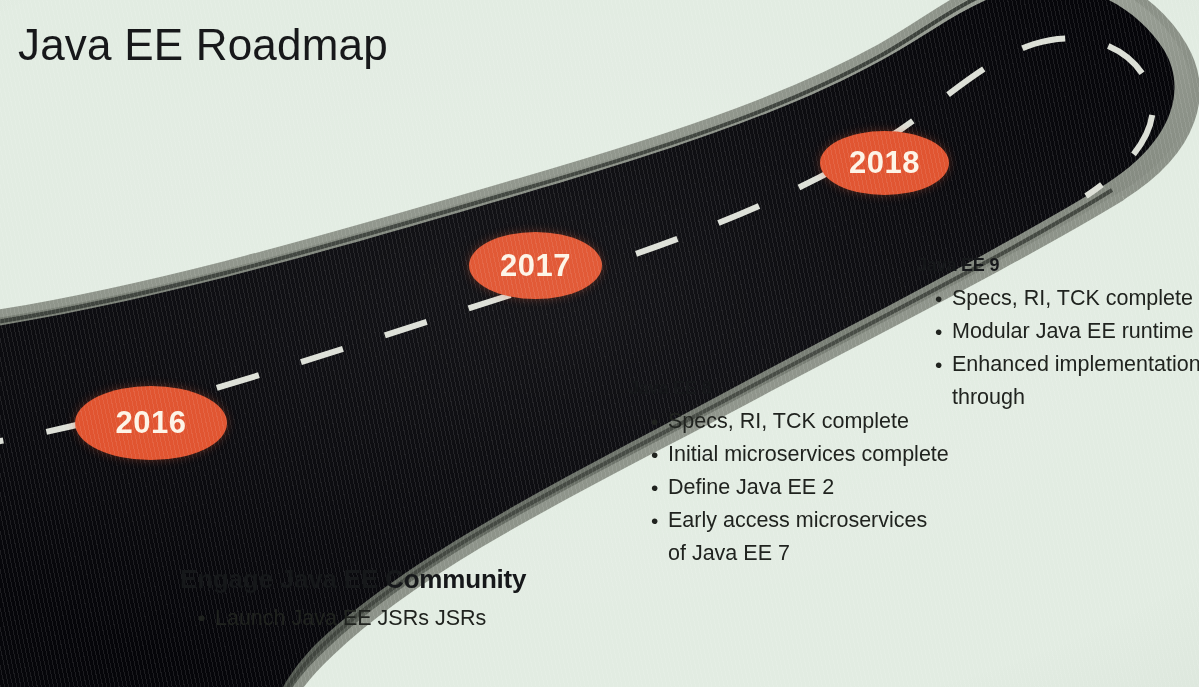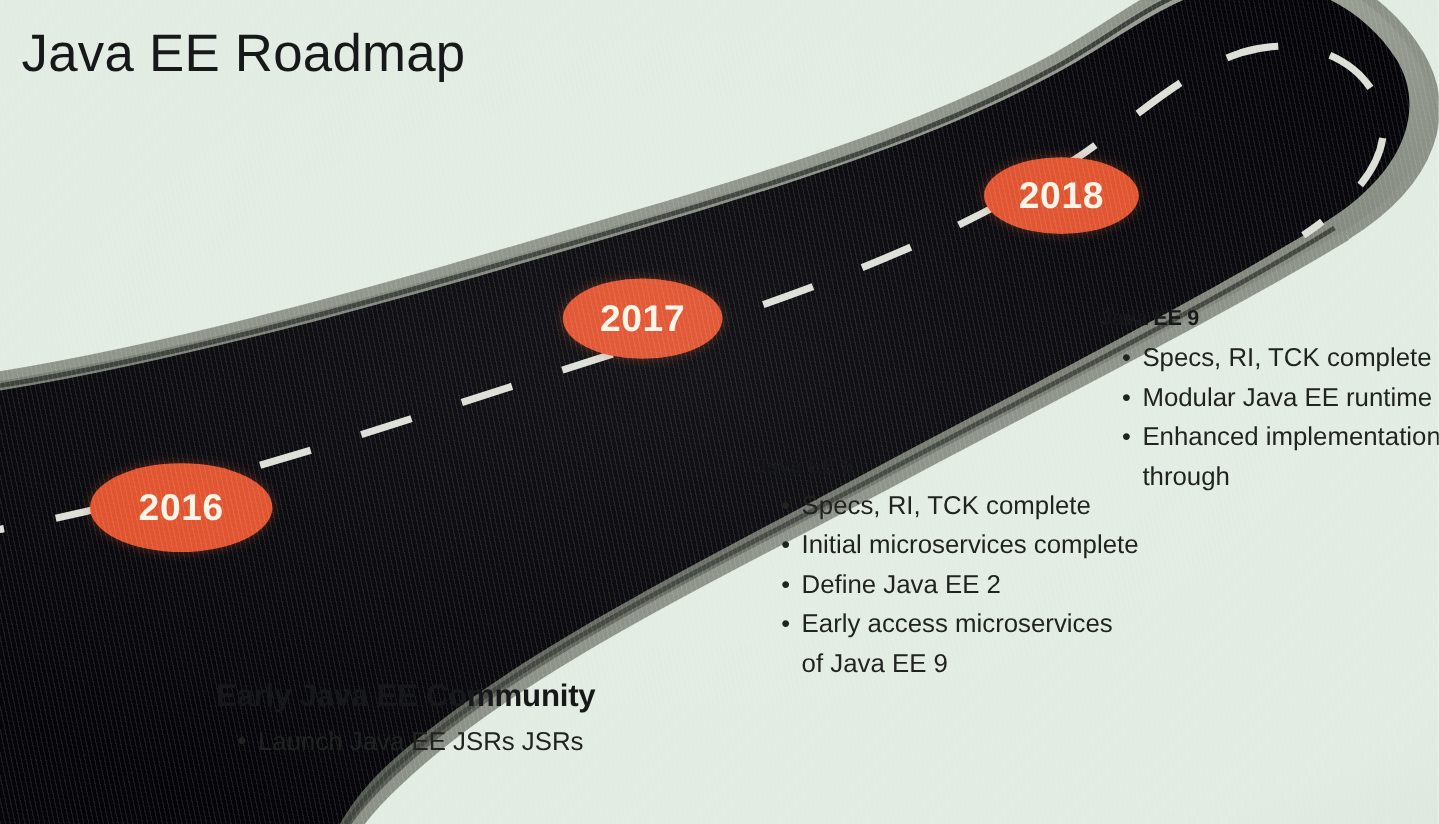--- a/index.html
+++ b/index.html
@@ -242,7 +242,7 @@
       <li>
         <span class="bullet">•</span>
         <span>Early access microservices</span>
-        <span class="cont">of Java EE 9</span>
+        <span class="cont">of Java EE 7</span>
       </li>
     </ul>
   </div>

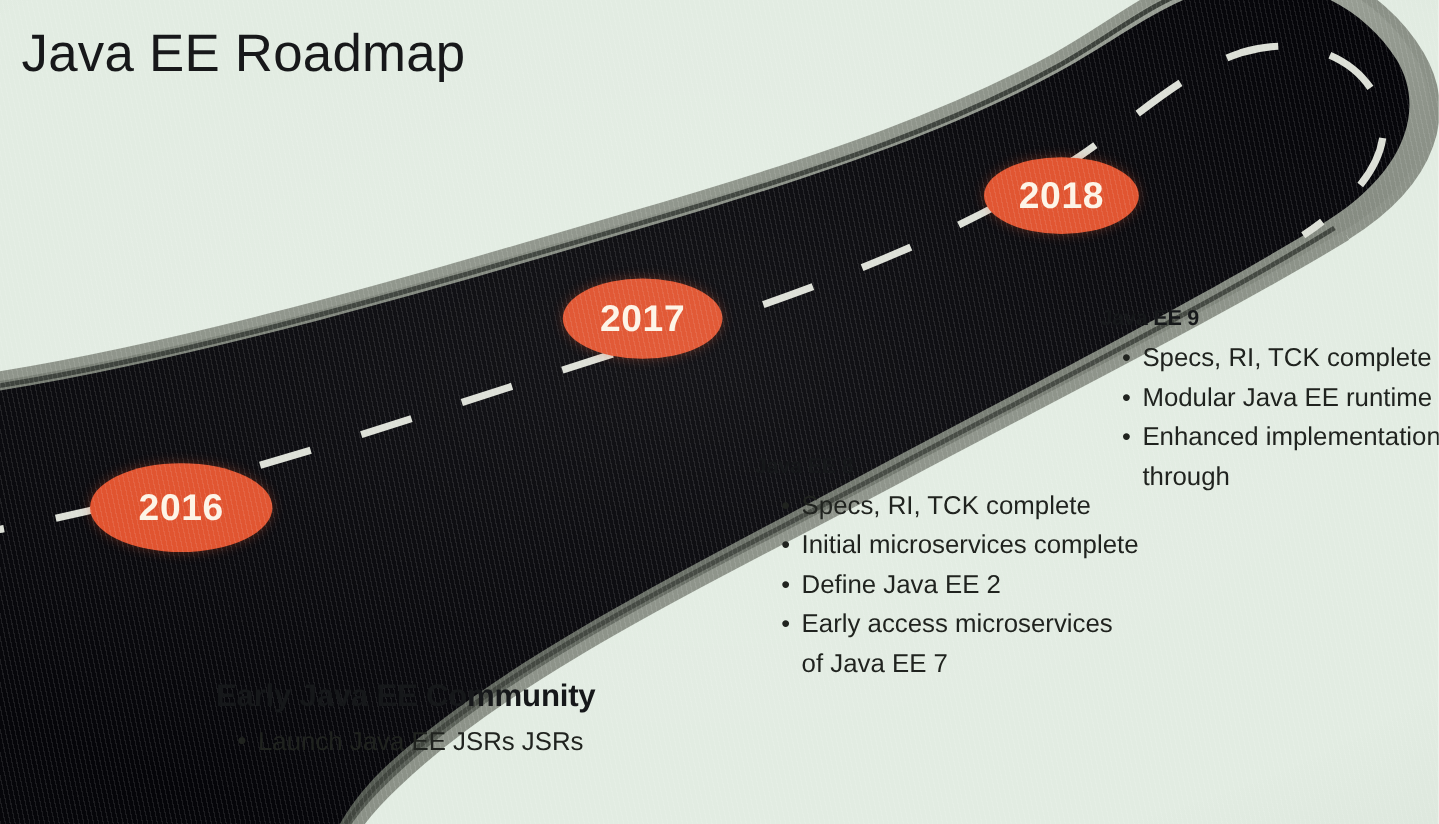--- a/index.html
+++ b/index.html
@@ -267,7 +267,7 @@
   </div>
 
   <div class="block" id="block-community">
-    <h2>Early Java EE Community</h2>
+    <h2>Engage Java EE Community</h2>
     <ul>
       <li>
         <span class="bullet">•</span>

